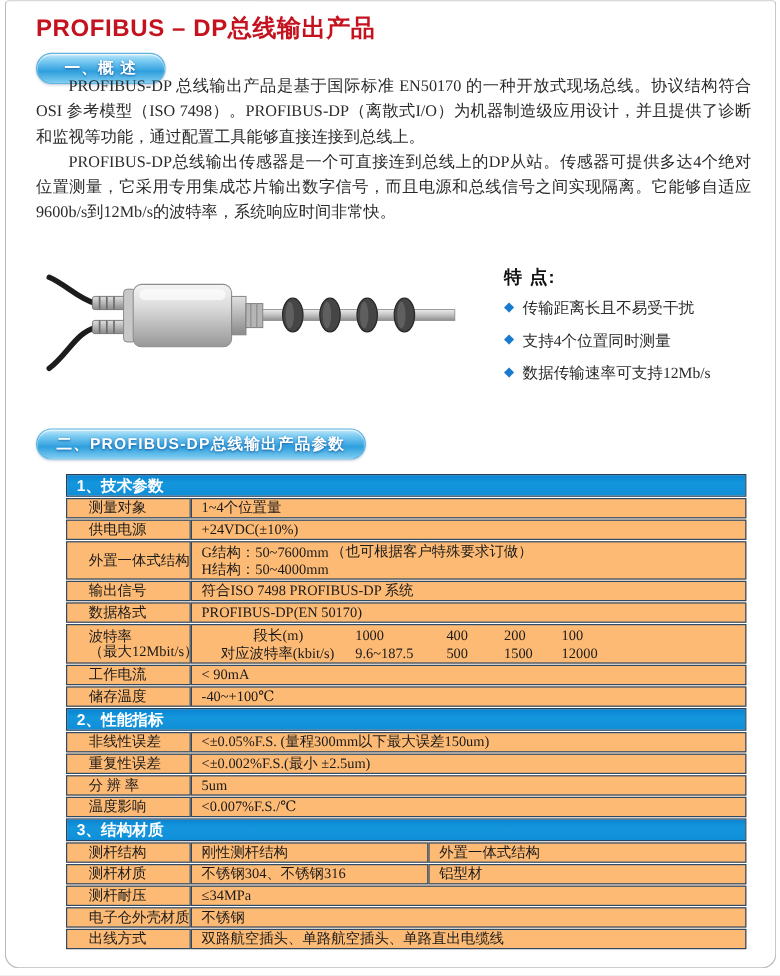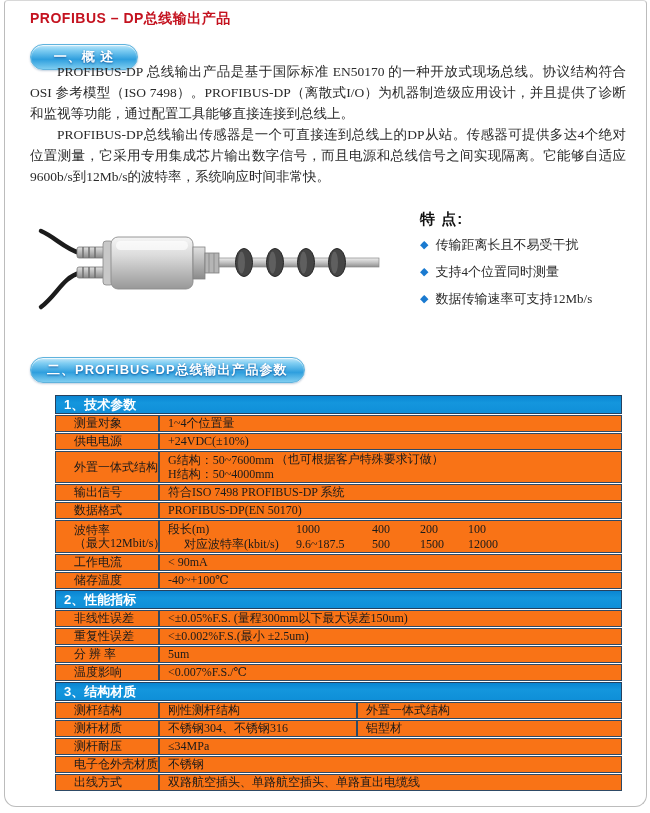--- a/index.html
+++ b/index.html
@@ -16,7 +16,7 @@
   .page-title{
     position:absolute;left:30px;top:10px;
     font-family:"Liberation Sans","DejaVu Sans",sans-serif;
-    font-weight:bold;font-size:14px;color:#c4121f;letter-spacing:0.5px;
+    font-weight:bold;font-size:20px;color:#c4121f;letter-spacing:0.5px;
   }
   .badge{
     position:absolute;height:24px;border-radius:13px;

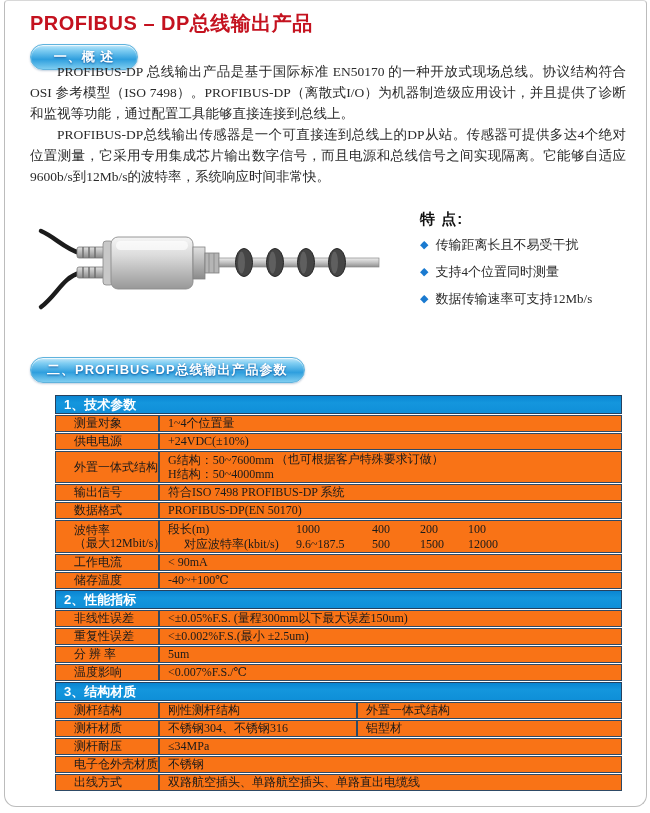--- a/index.html
+++ b/index.html
@@ -40,7 +40,7 @@
   .features{position:absolute;left:420px;top:210px;width:215px;}
   .features-title{
     font-family:"Liberation Sans","DejaVu Sans",sans-serif;
-    font-weight:bold;font-size:15px;color:#111;margin-bottom:9px;letter-spacing:1px;
+    font-weight:bold;font-size:15px;color:#111;margin-bottom:9px;letter-spacing:1px;margin-top:12px;
   }
   .feature-item{
     display:flex;align-items:flex-start;margin-bottom:14px;

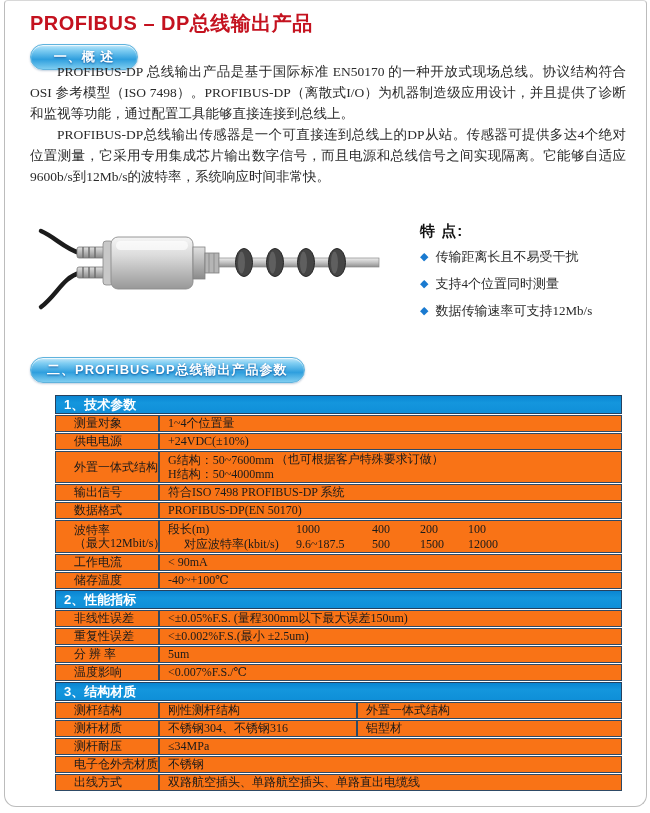--- a/index.html
+++ b/index.html
@@ -53,7 +53,7 @@
     table-layout:fixed;
   }
   table.params td{
-    background:#f97316;border:1px solid #2e4a66;
+    background:#fdba74;border:1px solid #2e4a66;
     font-size:12px;line-height:13px;padding:1px 8px;color:#1a1a1a;
     overflow:hidden;white-space:nowrap;
   }

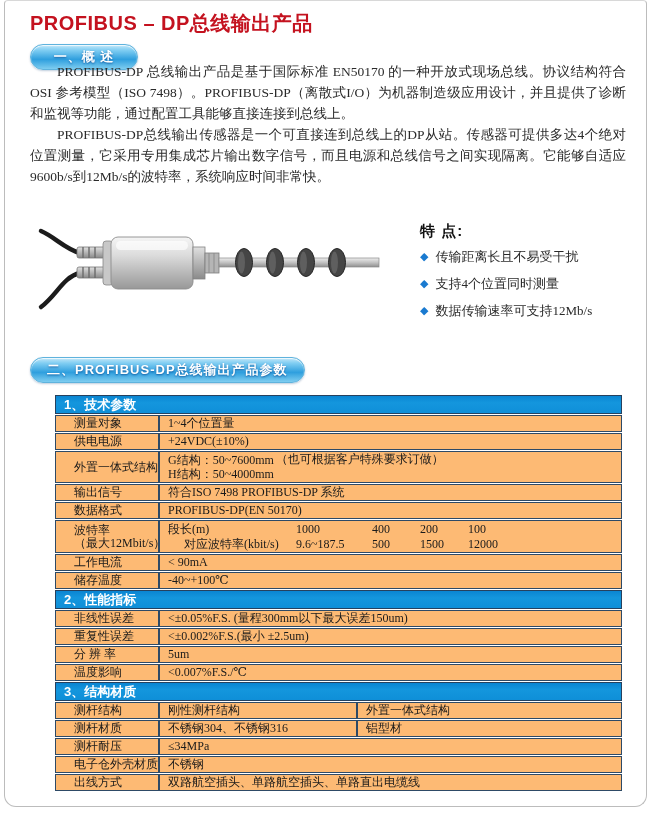--- a/index.html
+++ b/index.html
@@ -70,7 +70,7 @@
     display:grid;grid-template-columns:128px 76px 48px 48px 70px;
     row-gap:1px;line-height:14px;
   }
-  .baud-grid .c0{text-align:left;}
+  .baud-grid .c0{text-align:center;}
   .baud-grid .r2c0{text-align:left;margin-left:16px;}
 </style>
 </head>

